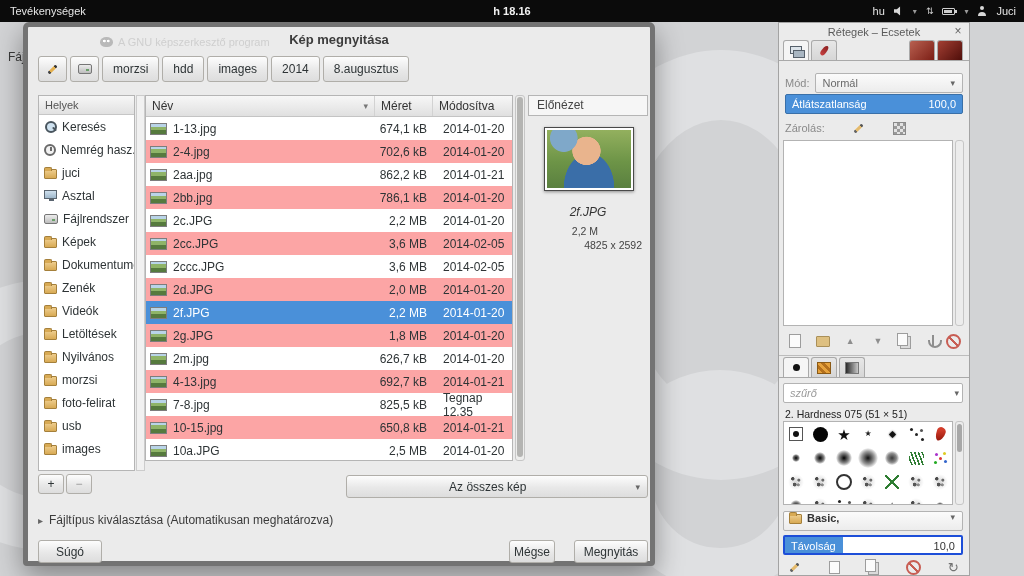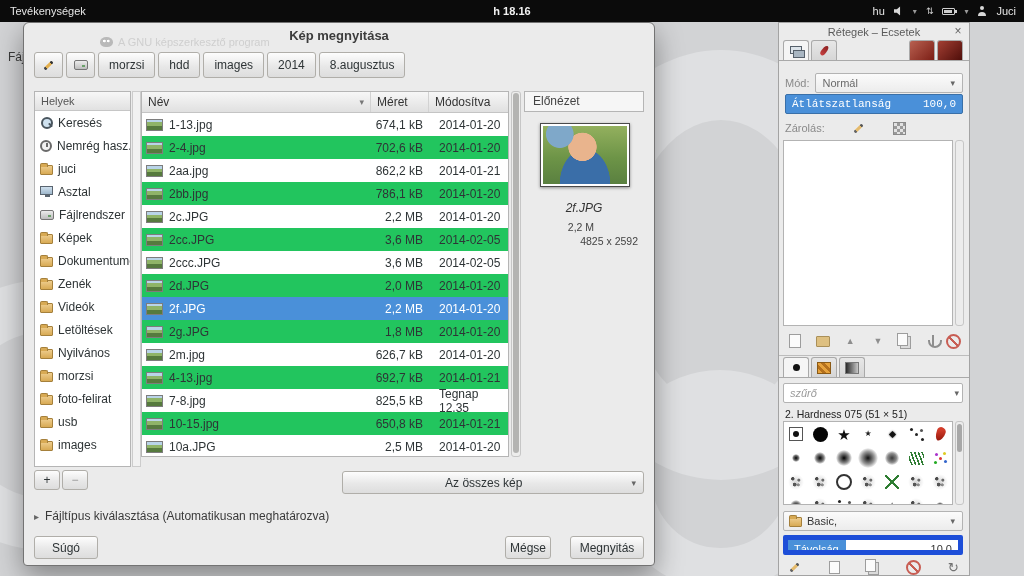--- a/index.html
+++ b/index.html
@@ -33,7 +33,7 @@
   .ti-person::after{content:"";position:absolute;left:1px;bottom:0;width:8px;height:4px;border-radius:4px 4px 0 0;background:#d8d8d8;}
 
   
-  #dialog{position:absolute;left:23px;top:22px;width:632px;height:544px;background:#ebebeb;border:1px solid #737373;border-radius:6px 6px 4px 4px;box-shadow:0 10px 28px rgba(0,0,0,.38);z-index:5;}
+  #dialog{position:absolute;left:23px;top:22px;width:632px;height:544px;background:#ebebeb;border:5px solid #737373;border-radius:6px 6px 4px 4px;box-shadow:0 10px 28px rgba(0,0,0,.38);z-index:5;}
   #dlg-title{position:absolute;left:0;top:5px;width:100%;text-align:center;font-weight:bold;font-size:13px;color:#3c3c3c;}
 
   .btn{display:inline-flex;align-items:center;justify-content:center;background:linear-gradient(#fdfdfd,#e8e8e8 55%,#dddddd);border:1px solid #b0aea9;border-radius:3px;color:#2e3436;font-size:12px;}

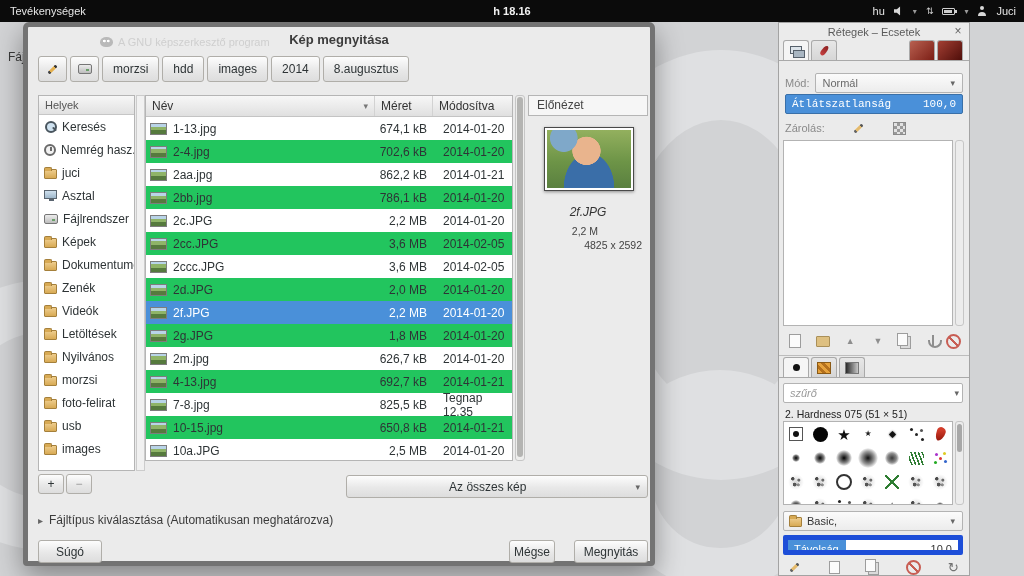--- a/index.html
+++ b/index.html
@@ -129,7 +129,7 @@
   .dock-label{color:#8a8a8a;}
   #mode-row{position:absolute;left:6px;top:46px;right:6px;height:28px;display:flex;align-items:center;gap:6px;}
   #mode-combo{flex:1;height:20px;display:flex;align-items:center;background:linear-gradient(#fbfbfb,#ececec);border:1px solid #b3b3b3;border-radius:2px;color:#6a6a6a;padding-left:6px;justify-content:space-between;}
-  #opacity-slider{position:absolute;left:6px;top:71px;right:6px;height:20px;background:#4a90d9;border:1px solid #3a70a8;border-radius:2px;color:#fff;display:flex;align-items:center;justify-content:space-between;padding:0 6px;font-family:Liberation Mono, monospace;}
+  #opacity-slider{position:absolute;left:6px;top:71px;right:6px;height:20px;background:#4a90d9;border:1px solid #3a70a8;border-radius:2px;color:#fff;display:flex;align-items:center;justify-content:space-between;padding:0 6px;}
   #lock-row{position:absolute;left:6px;top:97px;display:flex;align-items:center;gap:24px;height:16px;}
   .checker{width:13px;height:13px;border:1px solid #8a8a8a;background-image:linear-gradient(45deg,#9a9a9a 25%,transparent 25%,transparent 75%,#9a9a9a 75%),linear-gradient(45deg,#9a9a9a 25%,#e2e2e2 25%,#e2e2e2 75%,#9a9a9a 75%);background-size:6px 6px;background-position:0 0,3px 3px;}
 

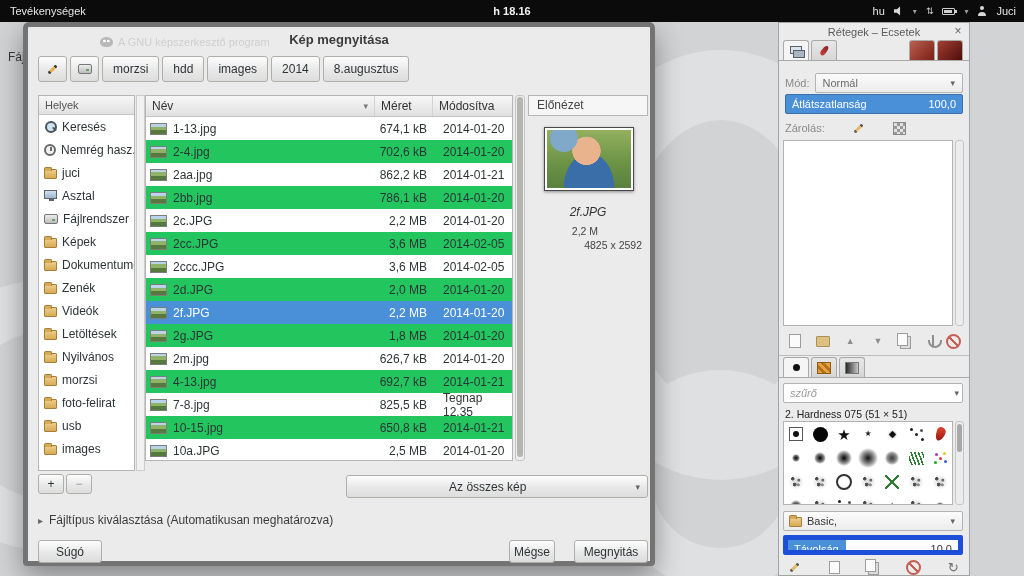--- a/index.html
+++ b/index.html
@@ -76,7 +76,7 @@
   .hc-mod{flex:1;border-right:none!important;}
   .sort-arrow{color:#777;font-size:9px;}
   .frow{display:flex;height:23px;align-items:center;font-size:12px;}
-  .frow.alt{background:#22c55e;justify-content:space-between;}
+  .frow.alt{background:#fca5a5;justify-content:space-between;}
   .frow.selected{background:#4a90d9;color:#fff;}
   .c-name{width:229px;display:flex;align-items:center;gap:6px;padding-left:4px;overflow:hidden;white-space:nowrap;}
   .thumb{flex:none;width:17px;height:12px;border:1px solid #7d7d7d;background:linear-gradient(180deg,#b9d4e8 0 25%,#8fb468 25% 60%,#567a3e 60% 100%);}

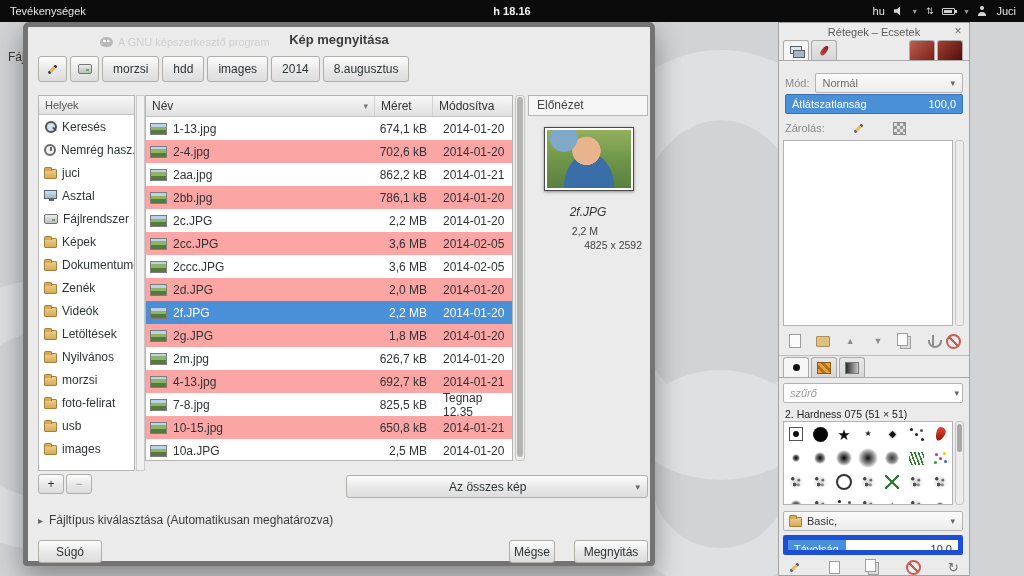--- a/index.html
+++ b/index.html
@@ -181,7 +181,7 @@
   .b-vine::after{content:"";width:14px;height:14px;background:linear-gradient(45deg,transparent 44%,#2e7d32 44% 56%,transparent 56%),linear-gradient(-45deg,transparent 44%,#2e7d32 44% 56%,transparent 56%);}
   .b-tex::after{content:"";width:16px;height:16px;background-image:radial-gradient(circle at 30% 30%,#4a4a4a 1.4px,transparent 2px),radial-gradient(circle at 68% 38%,#6a6a6a 1.2px,transparent 1.8px),radial-gradient(circle at 42% 66%,#555 1.6px,transparent 2.2px),radial-gradient(circle at 64% 68%,#8a8a8a 1.2px,transparent 1.8px),radial-gradient(circle,#9996 0%,transparent 70%);}
 
-  #group-combo{position:absolute;left:4px;top:488px;width:180px;height:20px;display:flex;align-items:center;background:linear-gradient(#fbfbfb,#ececec);border:1px solid #b3b3b3;border-radius:2px;padding-left:5px;gap:5px;}
+  #group-combo{position:absolute;left:4px;top:488px;width:180px;height:20px;display:flex;align-items:flex-start;background:linear-gradient(#fbfbfb,#ececec);border:1px solid #b3b3b3;border-radius:2px;padding-left:5px;gap:5px;font-weight:bold;}
   #group-combo .combo-text{flex:1;color:#333;}
   #spacing-slider{position:absolute;left:4px;top:512px;width:180px;height:20px;background:#fff;border:5px solid #1d4ed8;border-radius:2px;overflow:hidden;}
   #spacing-fill{position:absolute;left:0;top:0;bottom:0;width:58px;background:#4a90d9;}

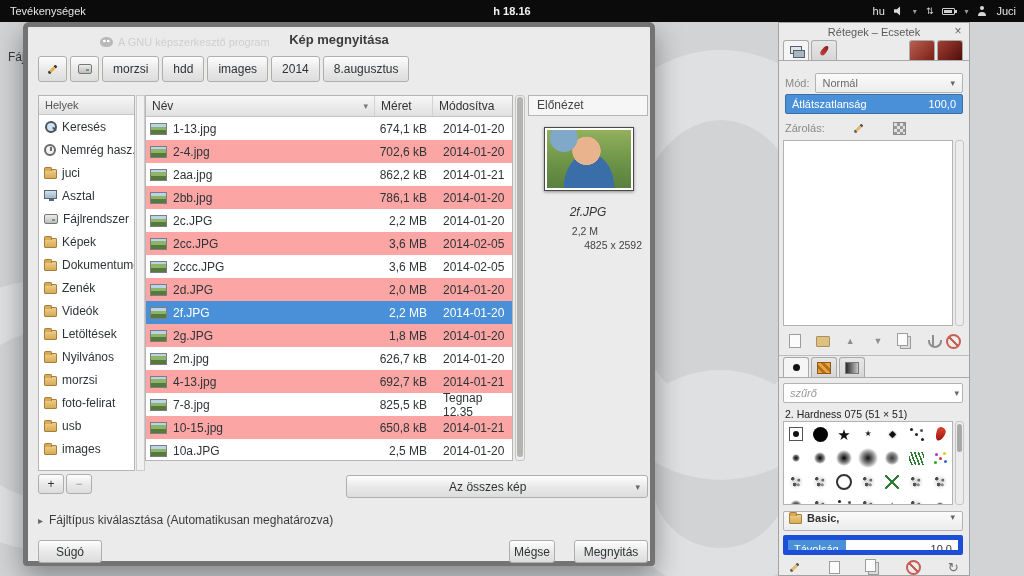--- a/index.html
+++ b/index.html
@@ -183,7 +183,7 @@
 
   #group-combo{position:absolute;left:4px;top:488px;width:180px;height:20px;display:flex;align-items:flex-start;background:linear-gradient(#fbfbfb,#ececec);border:1px solid #b3b3b3;border-radius:2px;padding-left:5px;gap:5px;font-weight:bold;}
   #group-combo .combo-text{flex:1;color:#333;}
-  #spacing-slider{position:absolute;left:4px;top:512px;width:180px;height:20px;background:#fff;border:5px solid #1d4ed8;border-radius:2px;overflow:hidden;}
+  #spacing-slider{position:absolute;left:4px;top:512px;width:180px;height:20px;background:#fff;border:2px solid #1d4ed8;border-radius:2px;overflow:hidden;}
   #spacing-fill{position:absolute;left:0;top:0;bottom:0;width:58px;background:#4a90d9;}
   #spacing-label{position:absolute;left:6px;top:3px;color:#fff;z-index:2;}
   #spacing-value{position:absolute;right:6px;top:3px;color:#333;z-index:2;}

